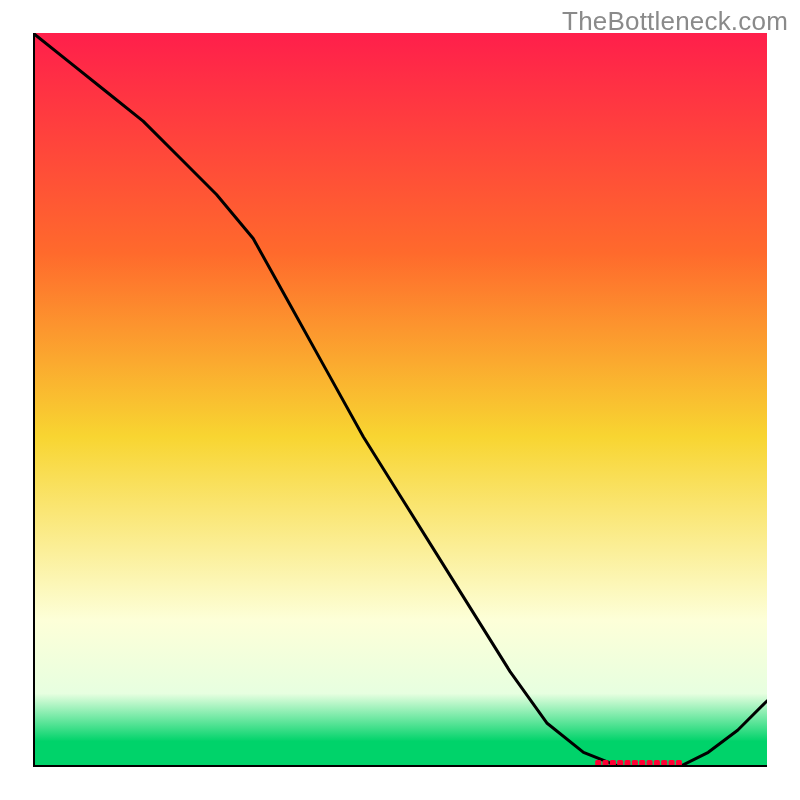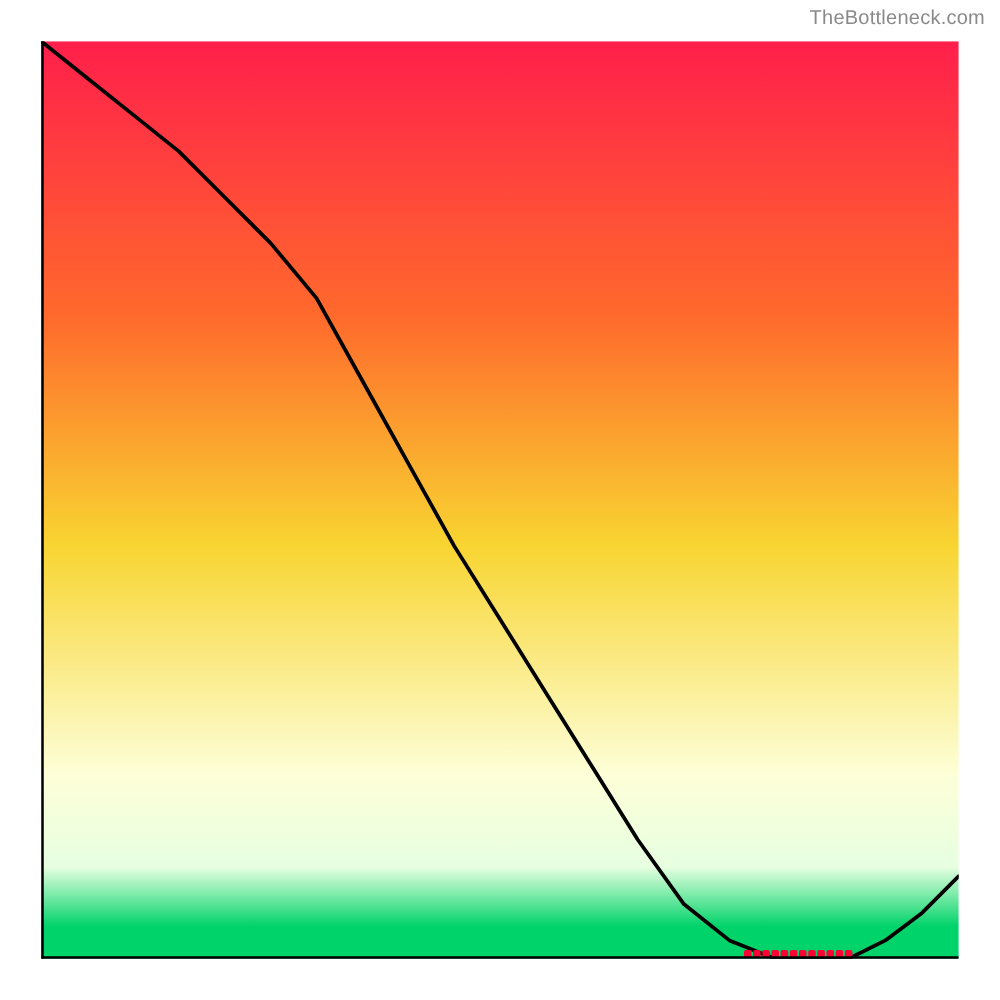--- a/index.html
+++ b/index.html
@@ -5,7 +5,7 @@
   * { margin: 0; padding: 0; box-sizing: border-box; }
   html, body { width: 800px; height: 800px; background: #fff; font-family: Arial, Helvetica, sans-serif; }
   .frame { position: relative; width: 800px; height: 800px; }
-  .watermark { position: absolute; top: 6px; right: 12px; color: #8a8a8a; font-size: 16px; letter-spacing: .2px; user-select: none; }
+  .watermark { position: absolute; top: 6px; right: 12px; color: #8a8a8a; font-size: 26px; letter-spacing: .2px; user-select: none; }
   .plot-wrap { position: absolute; left: 33px; top: 33px; width: 734px; height: 734px; }
   svg { display: block; }
 </style>

